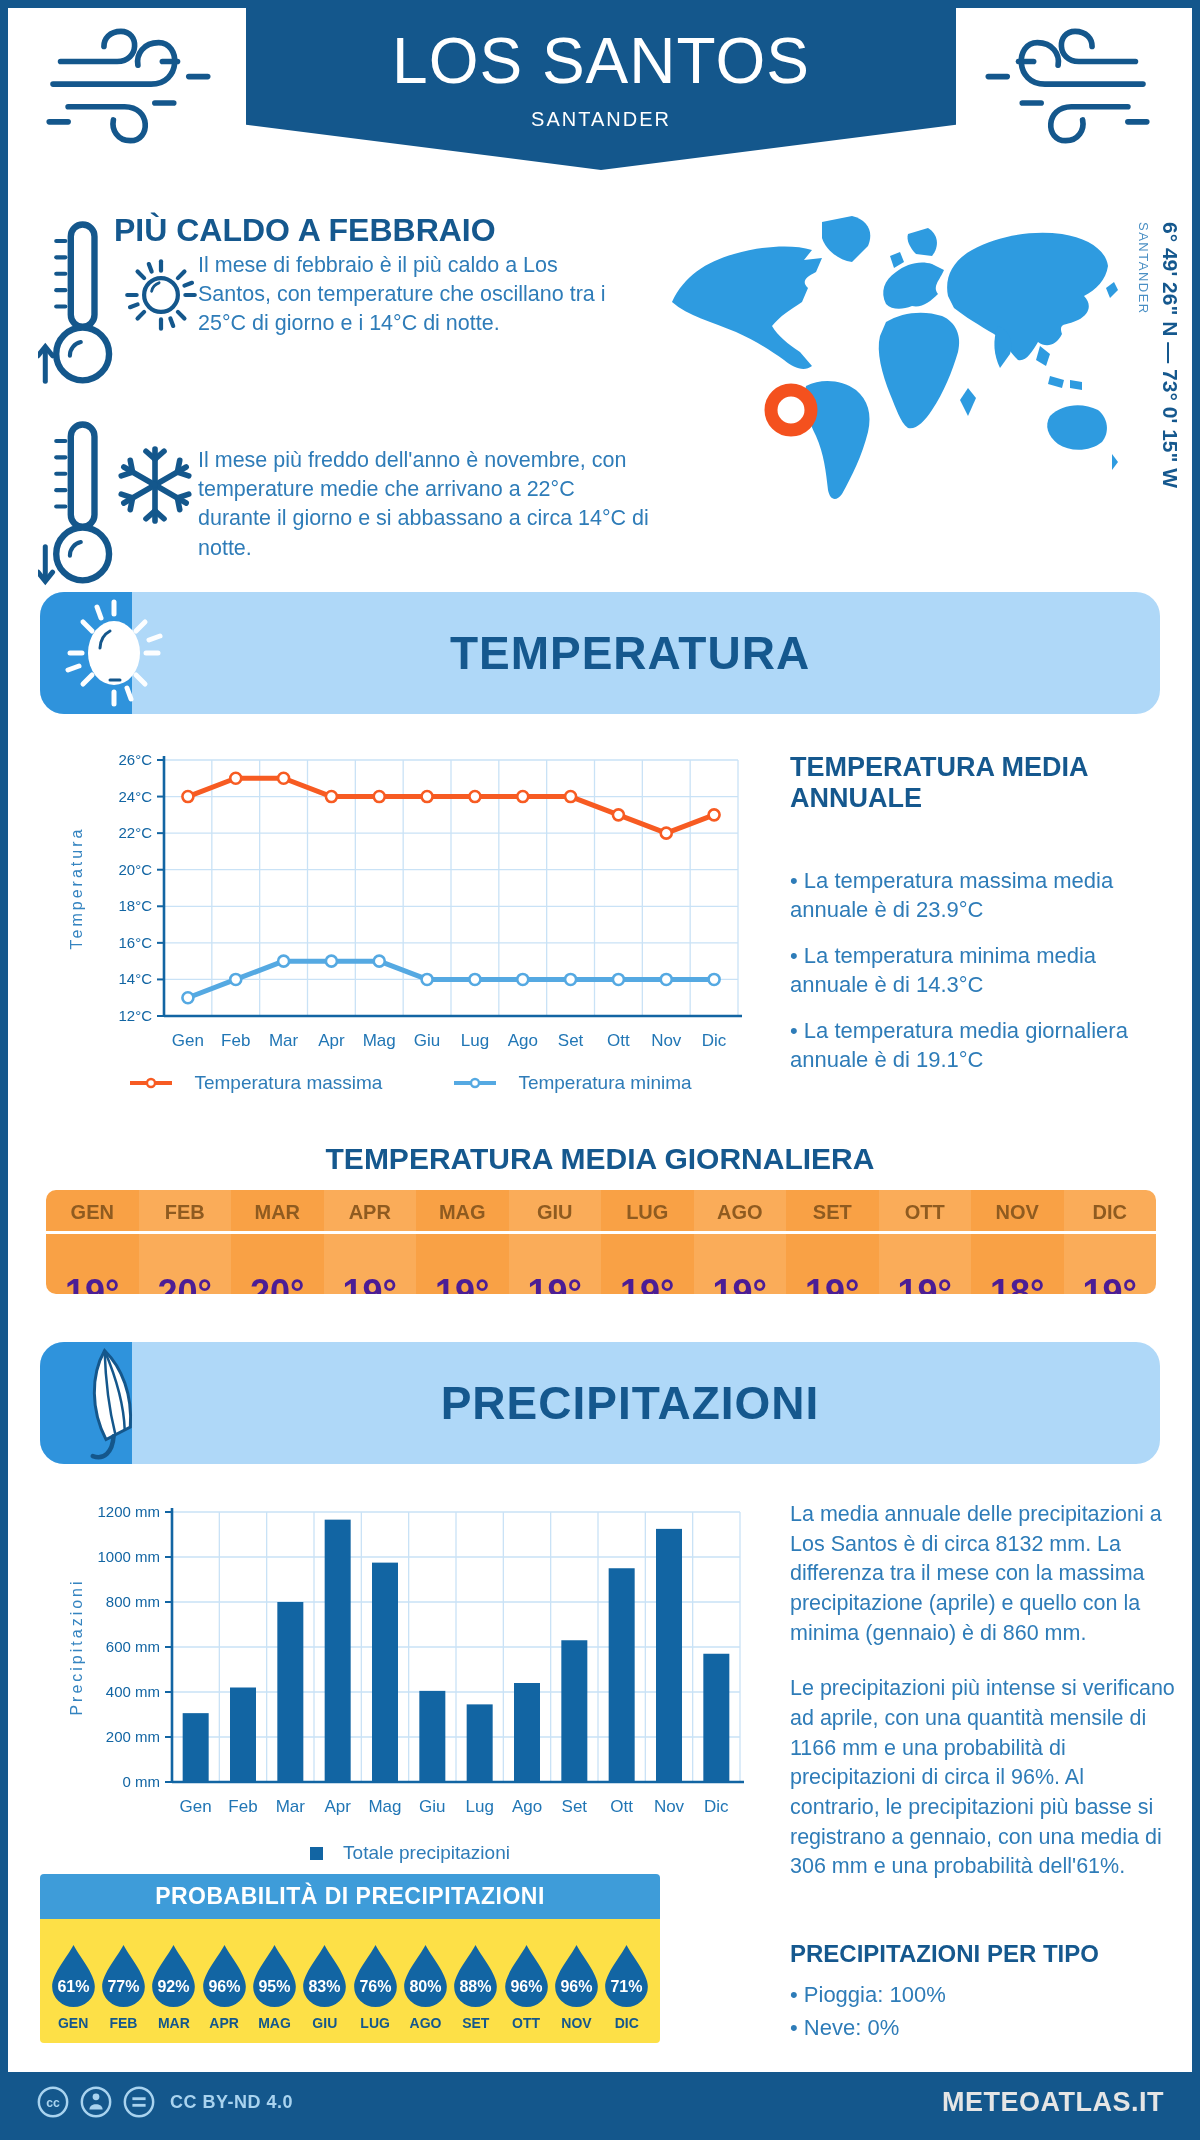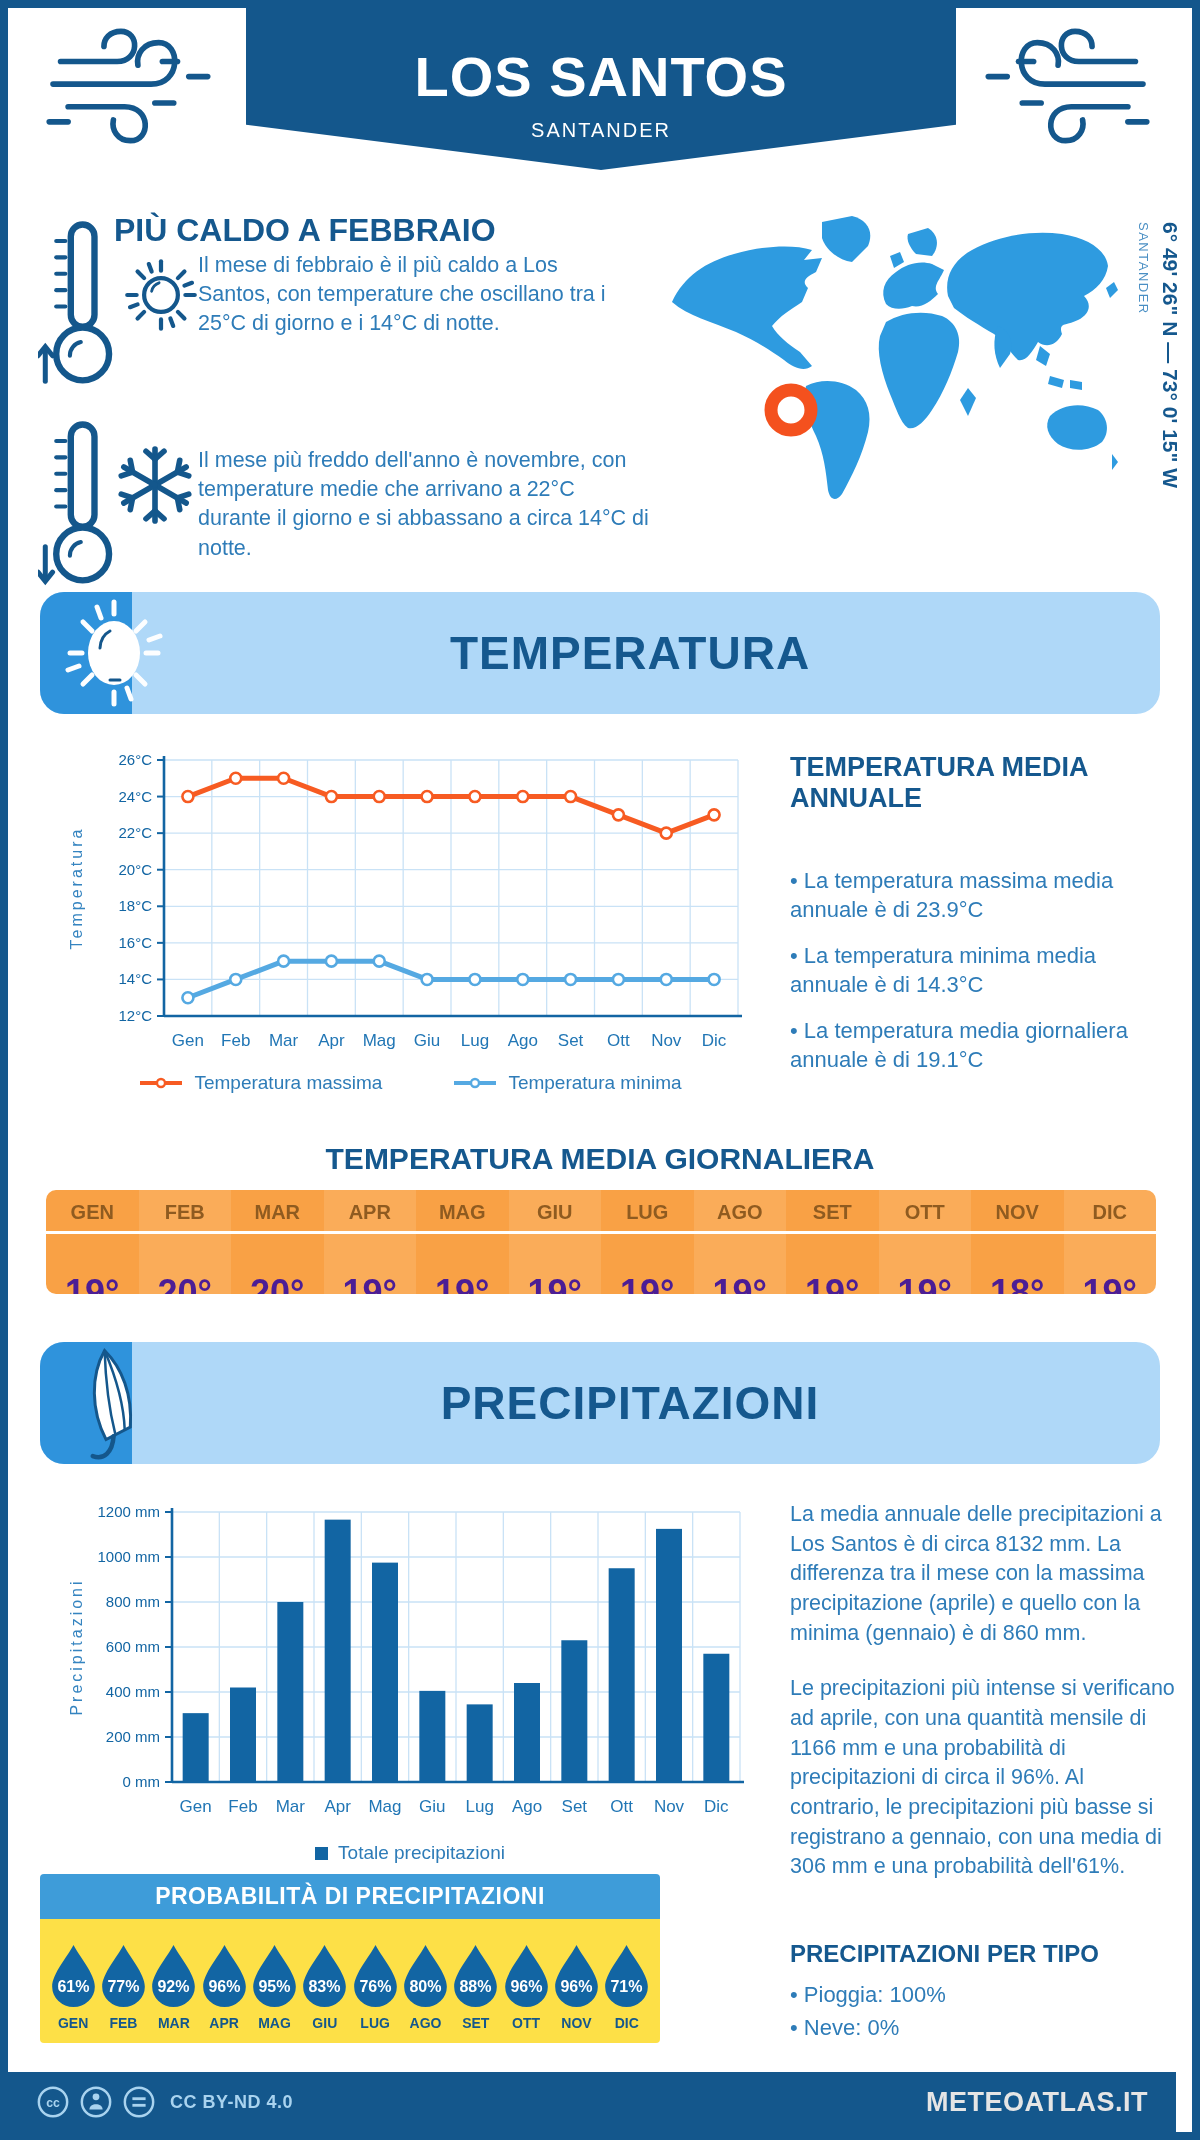--- a/index.html
+++ b/index.html
@@ -8,7 +8,7 @@
   
   .header-banner{left:238px;top:0;width:710px;height:162px;background:#14578C;
     clip-path:polygon(0 0,100% 0,100% 72%,50% 100%,0 72%);text-align:center;color:#fff;}
-  .header-title{margin-top:36px;font-size:56px;font-weight:bold;letter-spacing:1px;}
+  .header-title{margin-top:16px;font-size:64px;font-weight:normal;letter-spacing:1px;}
   .header-sub{margin-top:10px;font-size:20px;letter-spacing:2px;}
   .wind{width:200px;height:132px;}
   

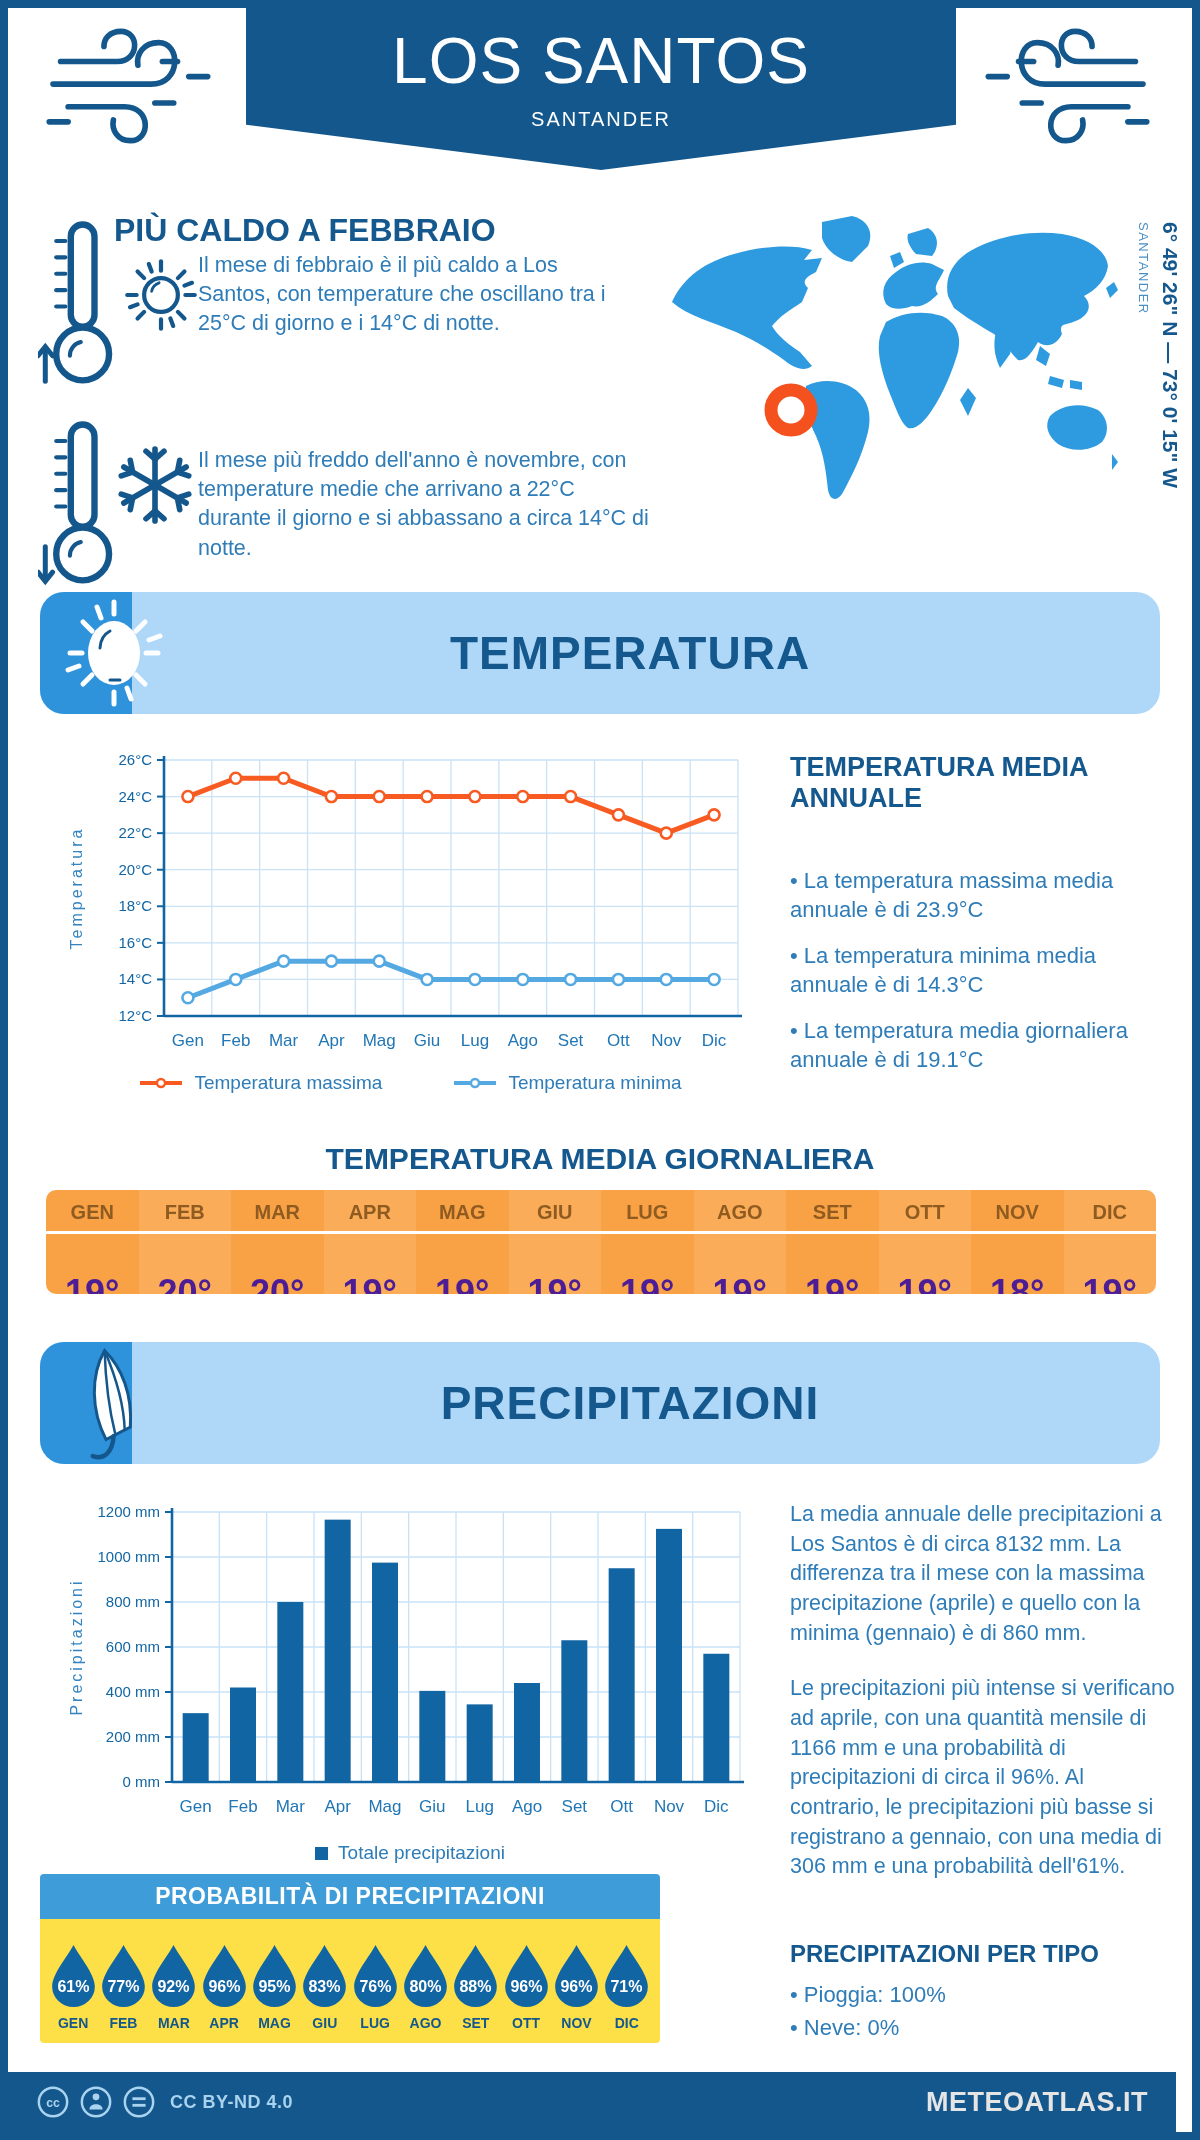--- a/index.html
+++ b/index.html
@@ -27,7 +27,7 @@
   
   svg{font-family:"Liberation Sans",sans-serif;}
   .legend-row{display:flex;justify-content:center;align-items:center;gap:70px;width:700px;}
-  .legend-item{display:flex;align-items:center;gap:10px;font-size:19px;color:#2E7CB8;}
+  .legend-item{display:flex;align-items:center;gap:20px;font-size:19px;color:#2E7CB8;}
   .annual-head,.side-head{font-size:27px;font-weight:bold;color:#15588E;}
   .bullet{font-size:22px;line-height:1.34;color:#2E7CB8;margin:0 0 16px 0;}
   .para{font-size:21.5px;line-height:1.38;color:#2E7CB8;margin:0 0 26px 0;}

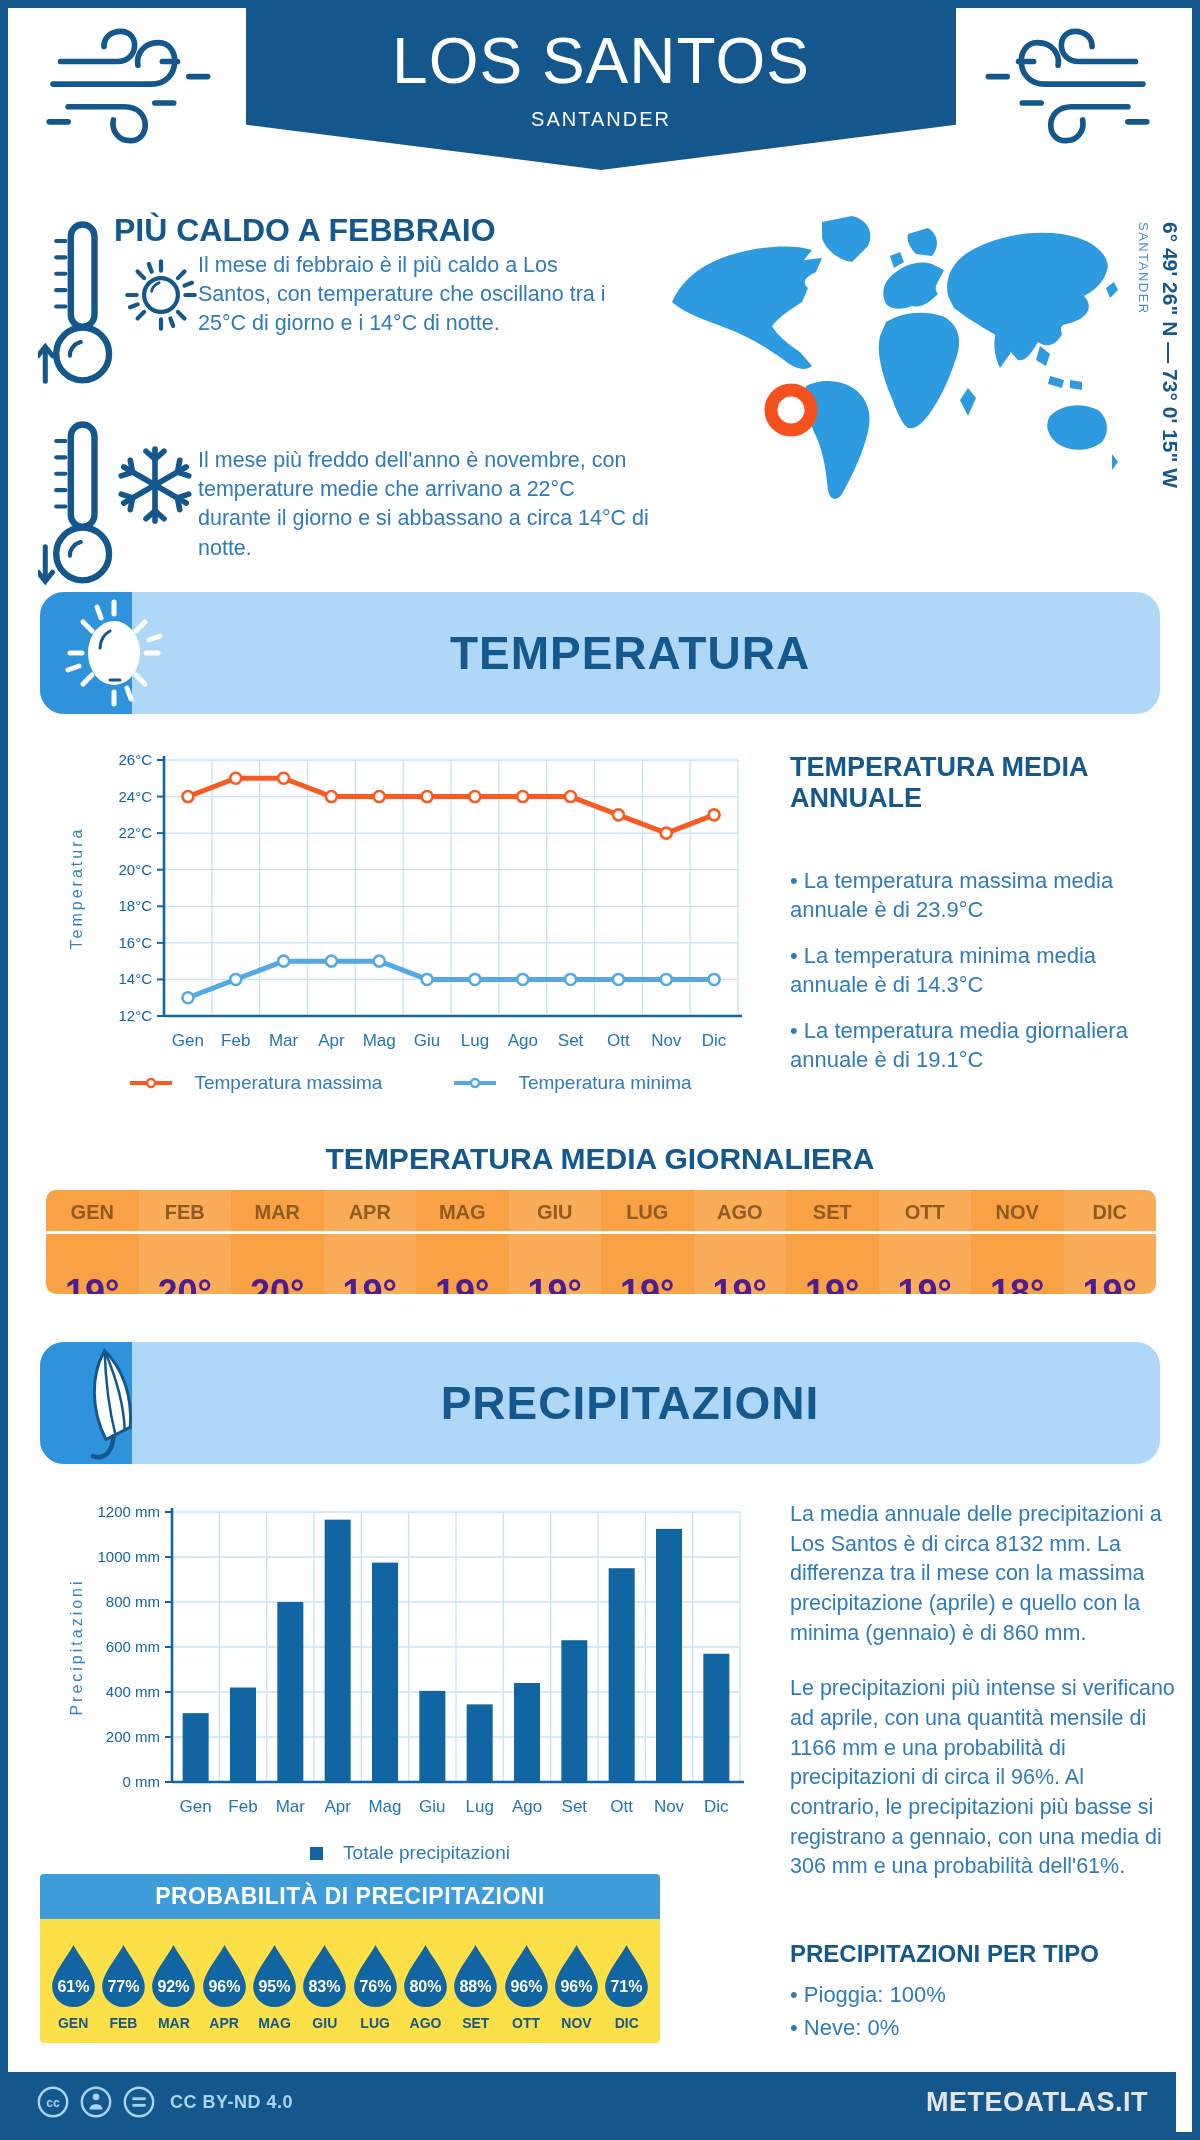--- a/index.html
+++ b/index.html
@@ -45,7 +45,7 @@
   .drop-slot{flex:1;text-align:center;}
   .drop-month{margin-top:3px;font-size:14px;font-weight:bold;color:#14578C;}
   
-  .footer{left:0;right:16px;bottom:0;height:60px;background:#14578C;display:flex;align-items:center;padding:0 28px;box-sizing:border-box;}
+  .footer{left:0;right:0;bottom:0;height:60px;background:#14578C;display:flex;align-items:center;padding:0 28px;box-sizing:border-box;}
   .cc-group{display:flex;align-items:center;gap:9px;}
   .license{margin-left:14px;font-size:18px;font-weight:bold;color:#A9D3EF;letter-spacing:0.5px;}
   .site{margin-left:auto;font-size:27px;font-weight:bold;color:#e5e5e5;letter-spacing:0.5px;}

